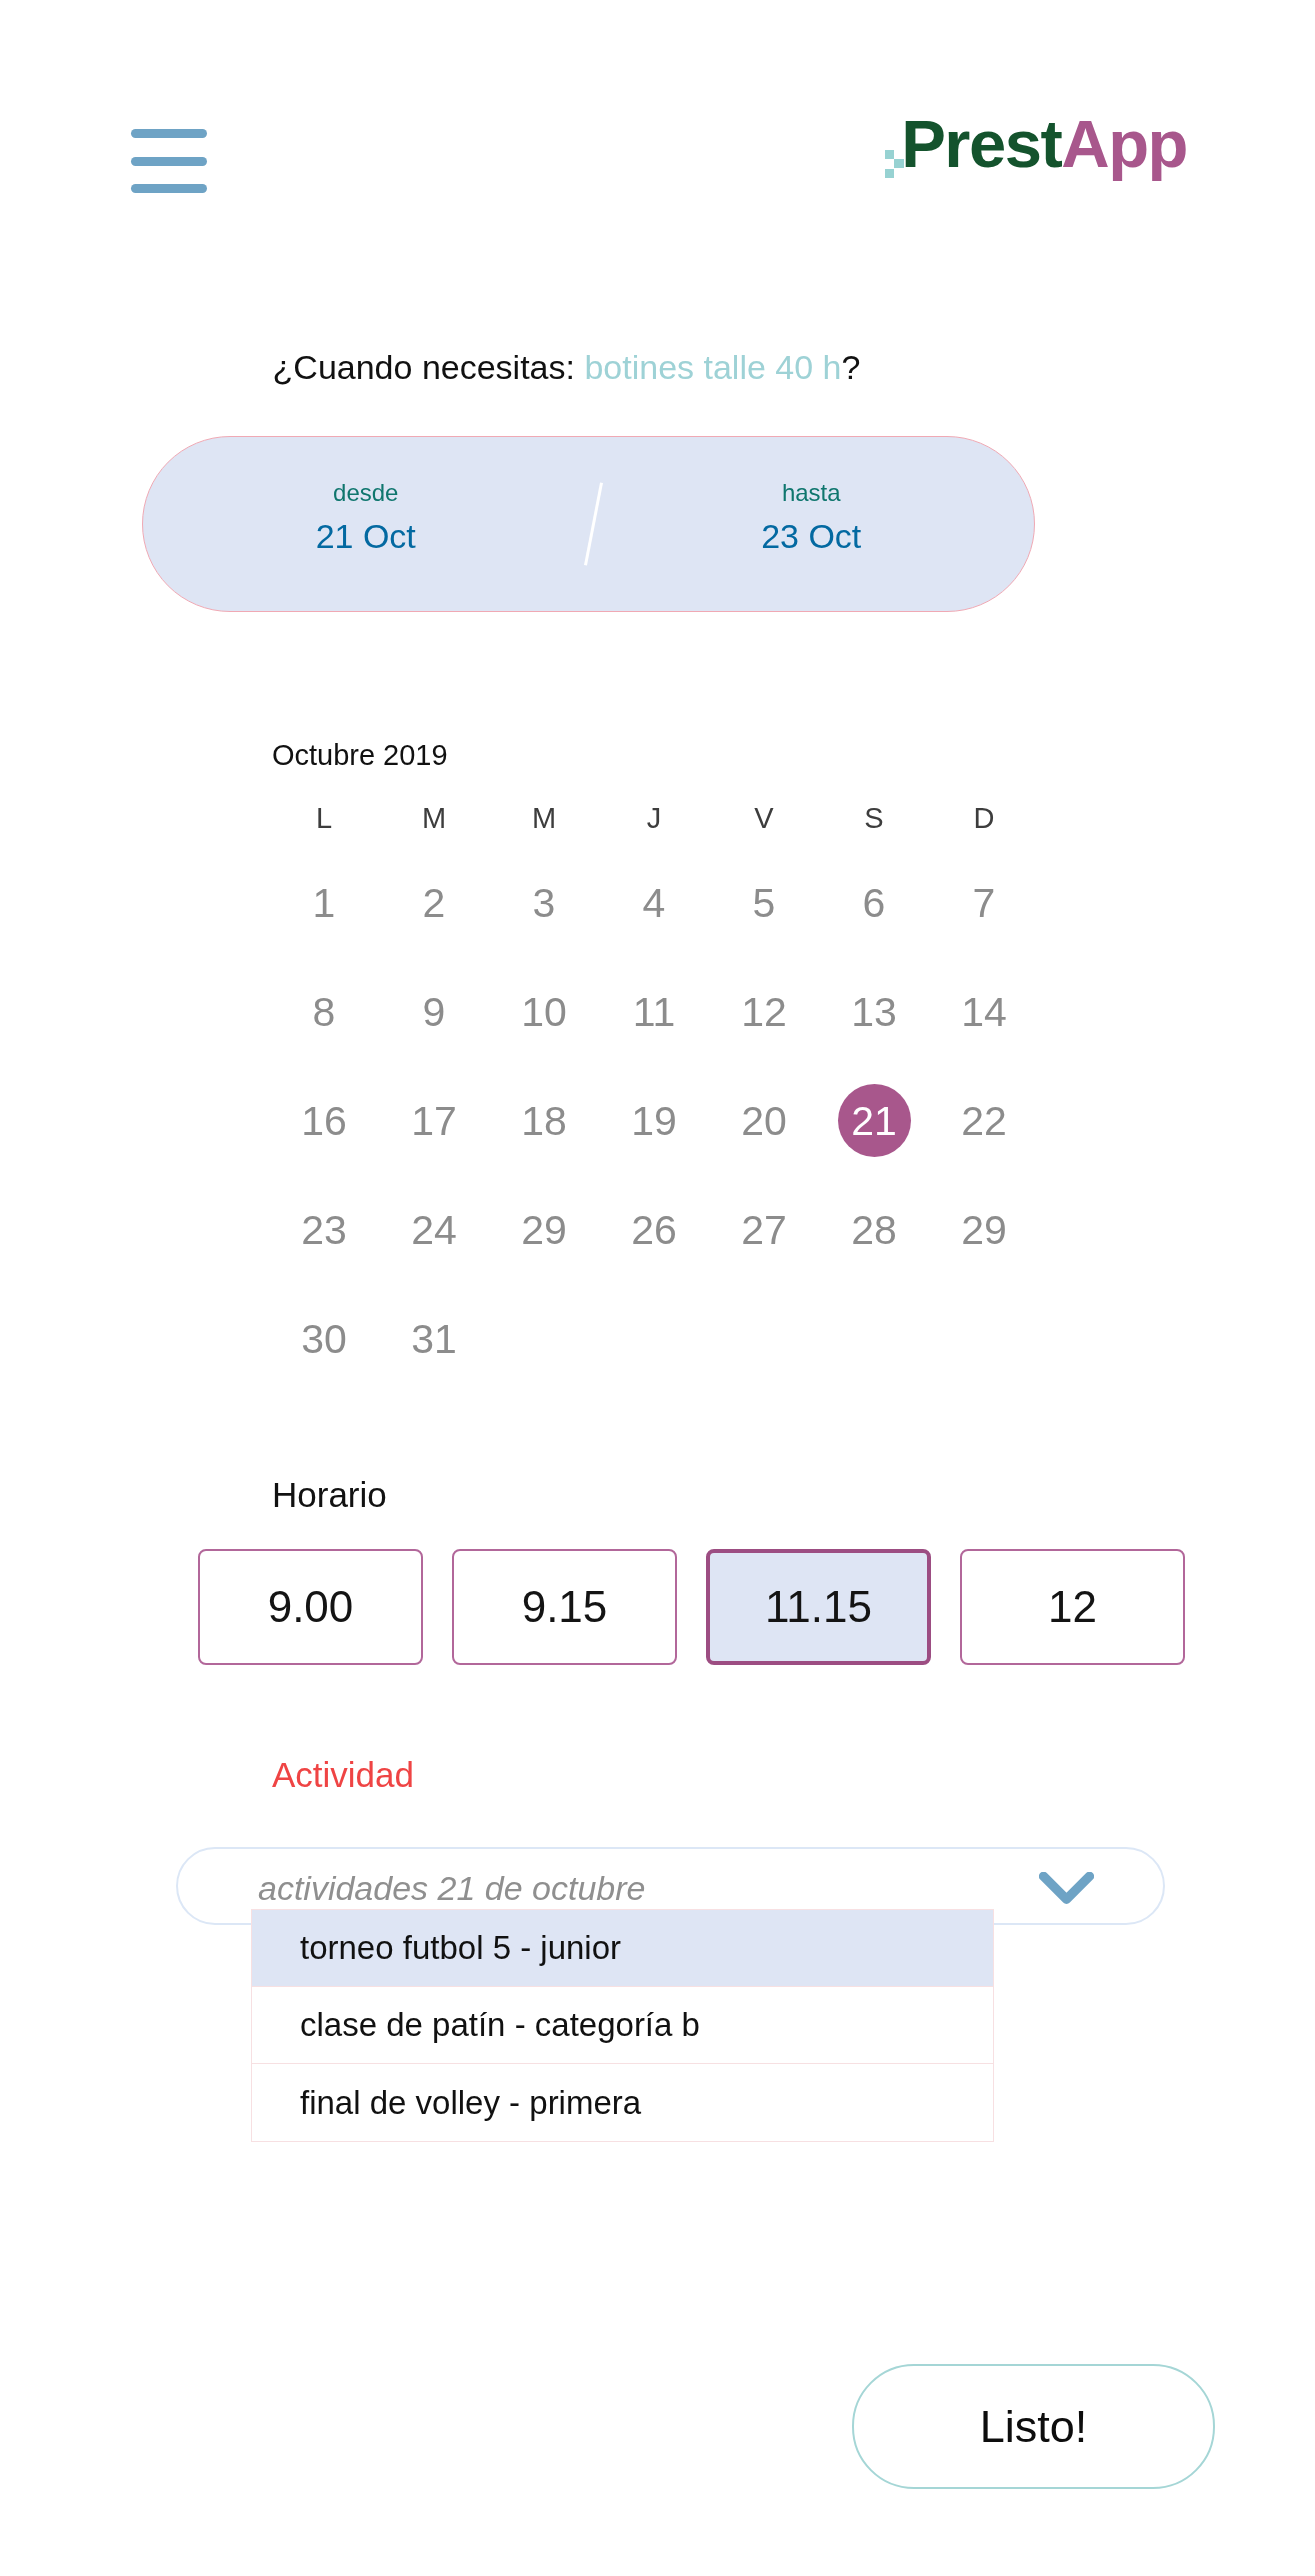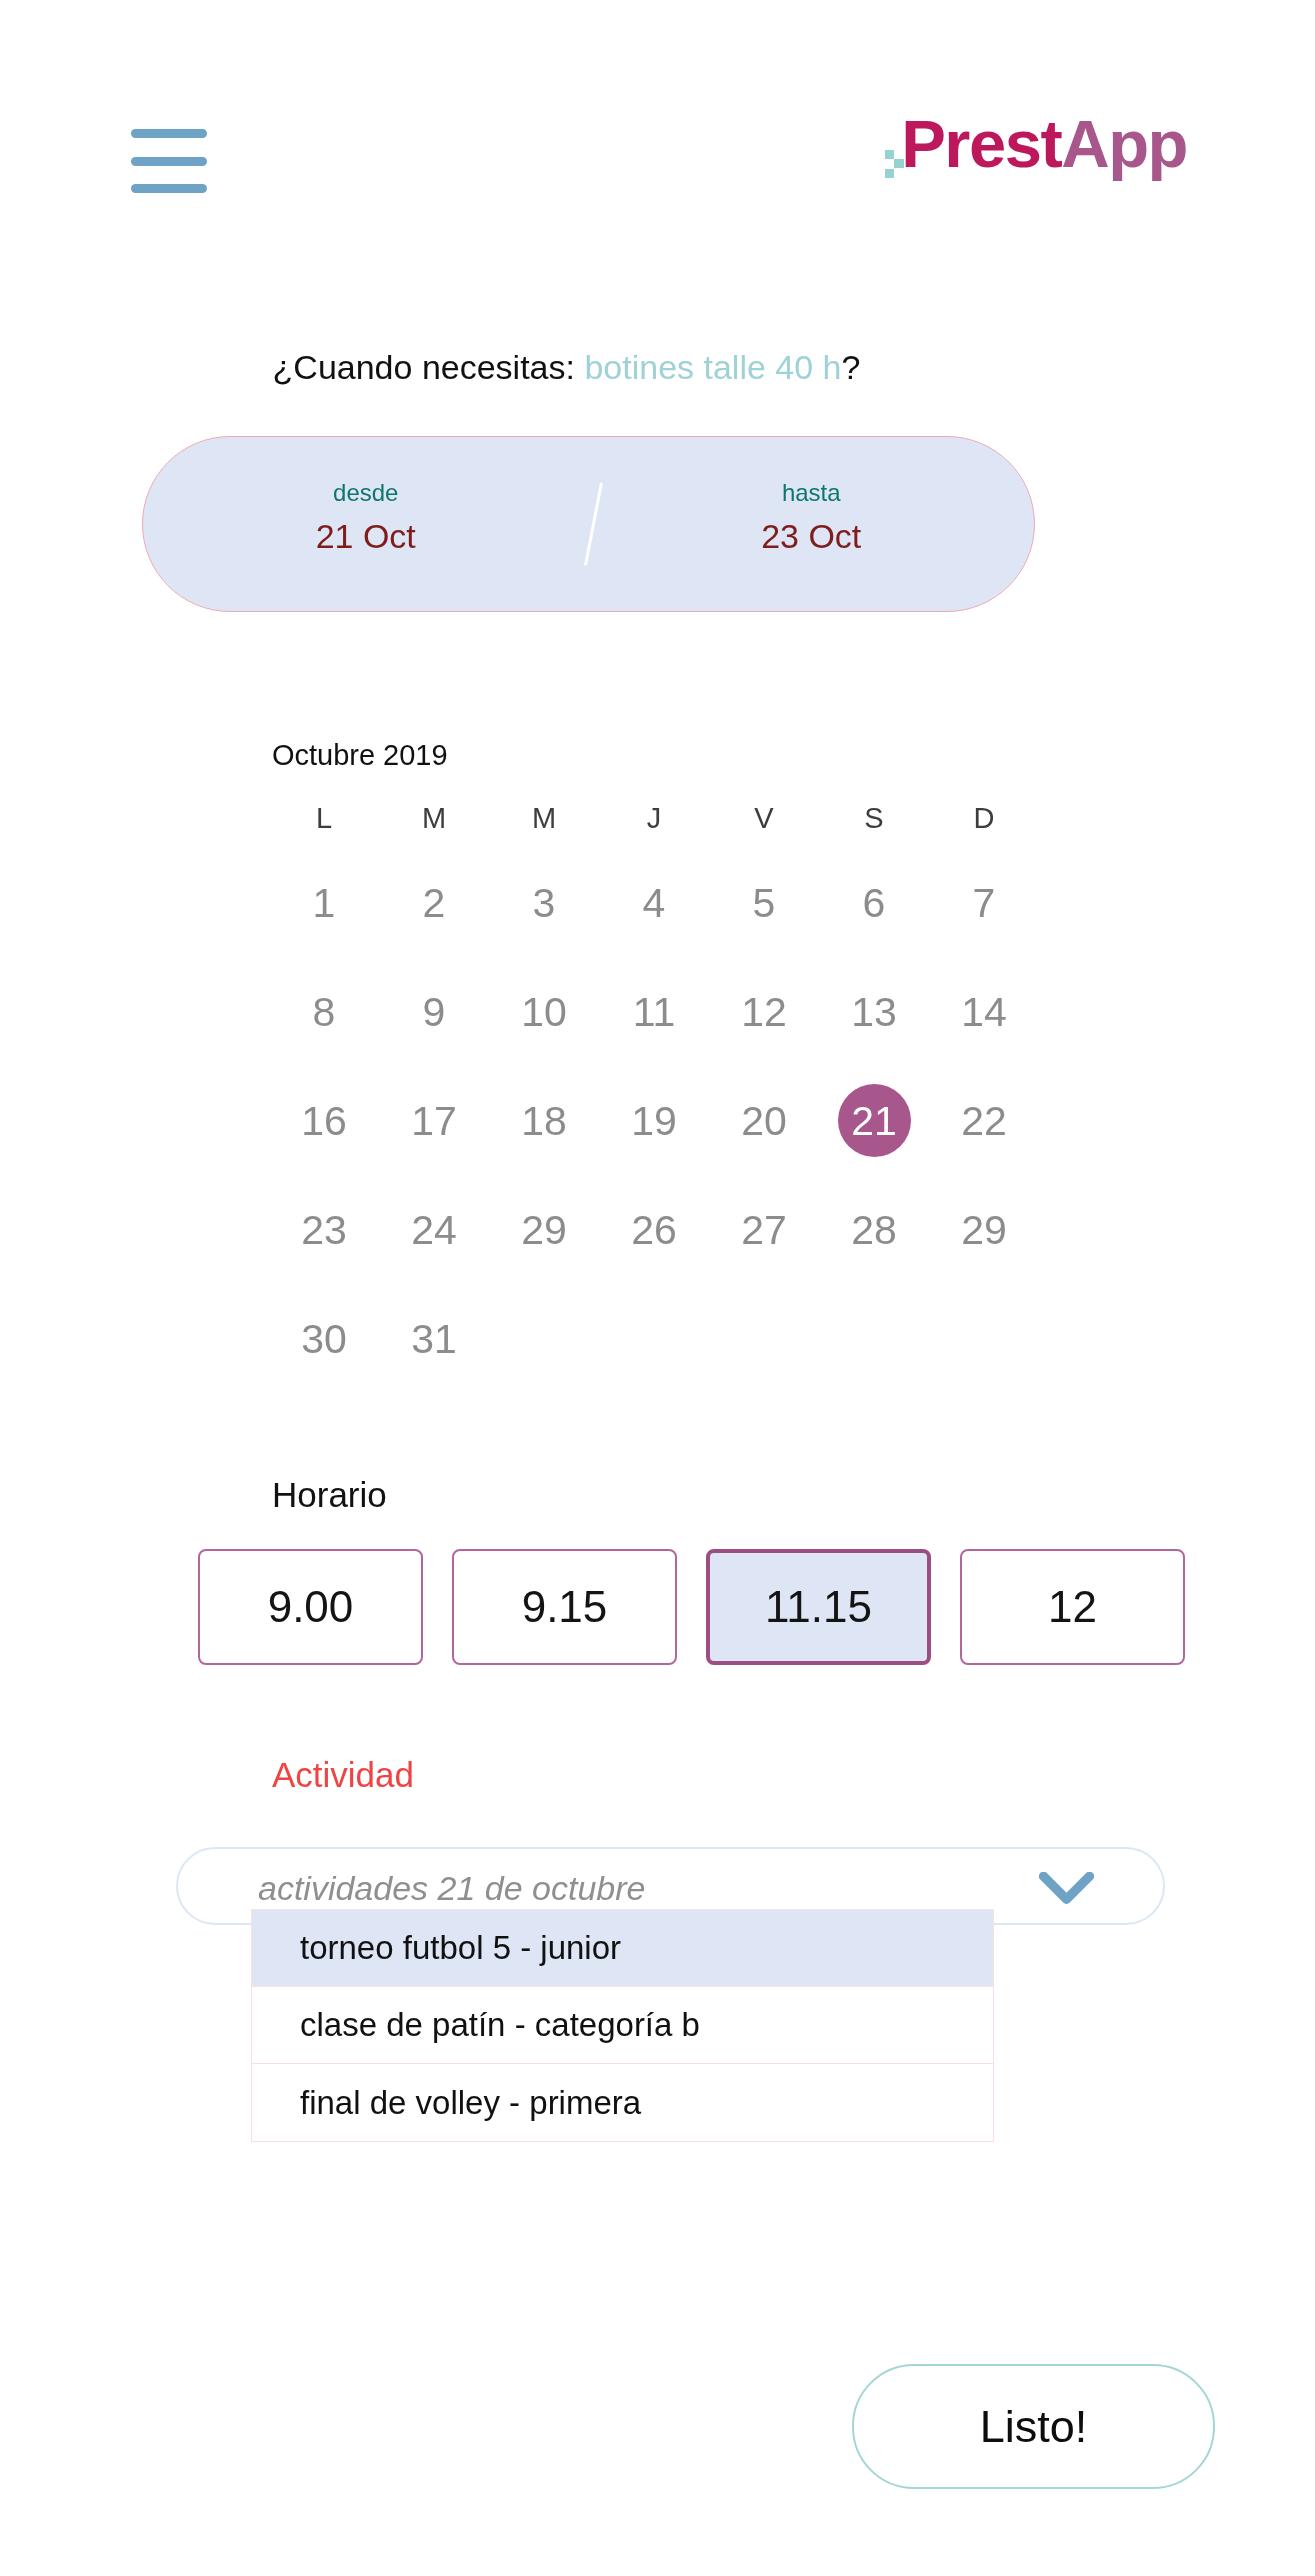--- a/index.html
+++ b/index.html
@@ -75,7 +75,7 @@
     line-height: 70px;
     white-space: nowrap;
   }
-  #logo .prest { color: #be185d; margin-top: 22px; }
+  #logo .prest { color: #14532d; margin-top: 22px; }
   #logo .app   { color: #a8578c; }
 
   

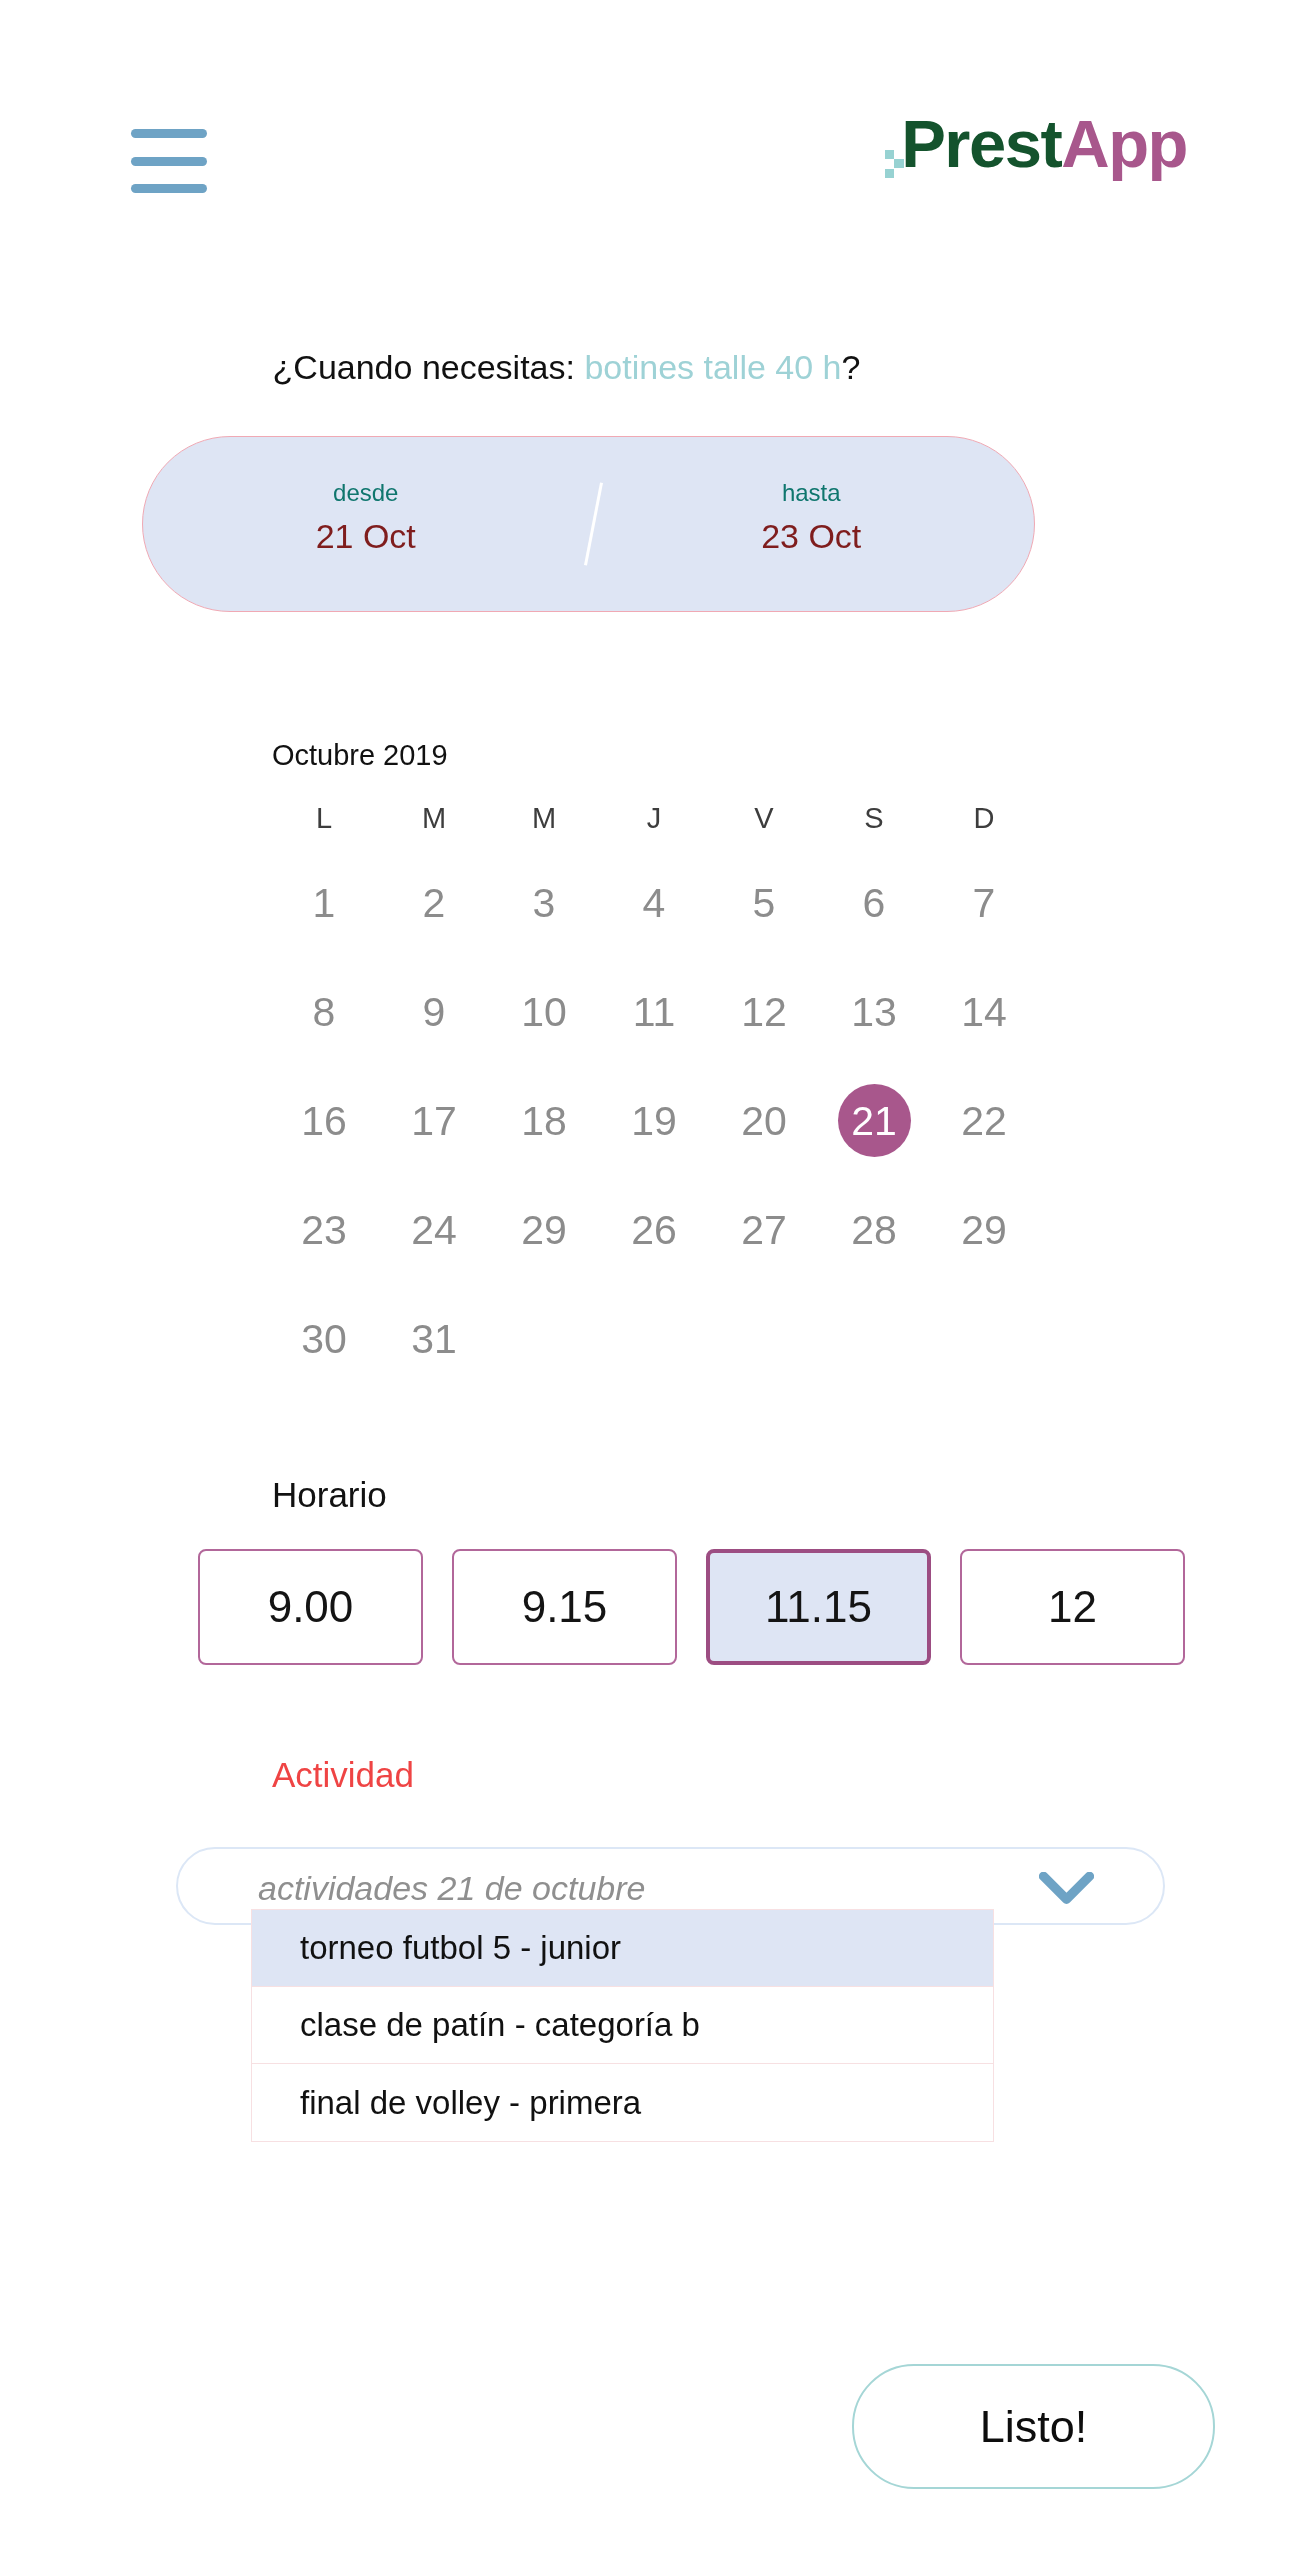--- a/index.html
+++ b/index.html
@@ -121,7 +121,7 @@
   #date-range .val {
     font-size: 34px;
     line-height: 41px;
-    color: #7f1d1d;
+    color: #0369a1;
   }
   #date-range .slash {
     position: absolute;

